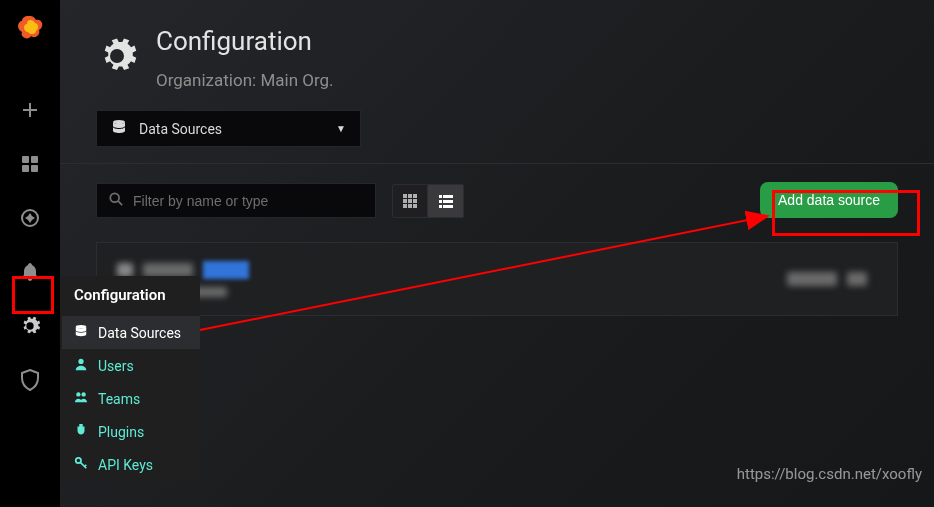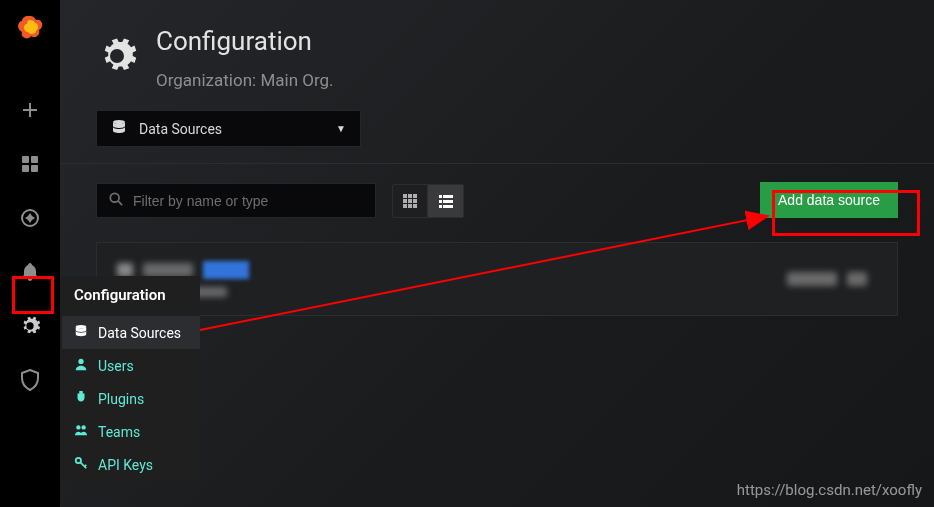--- a/index.html
+++ b/index.html
@@ -82,7 +82,7 @@
   background: #299c46; color: #fff;
   border: none; padding: 10px 18px;
   font-size: 14px; cursor: pointer;
-  border-radius: 0;
+  border-radius: 8px;
 }
 .list-area { padding: 6px 36px; }
 .list-row {

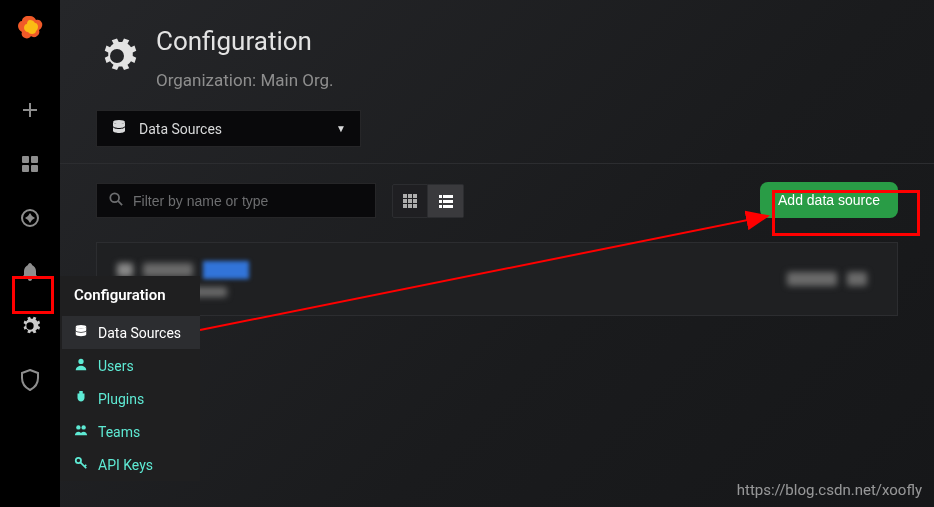--- a/index.html
+++ b/index.html
@@ -271,17 +271,17 @@
   </div>
   <div class="flyout-item">
     <span><svg width="14" height="14" viewBox="0 0 16 16">
-          <path fill="currentColor" d="M6 1v3H4v5c0 2 2 4 4 4s4-2 4-4V4h-2V1h-2v3H8V1zm2 12v3"></path>
-        </svg></span>
-    <span>Plugins</span>
-  </div>
-  <div class="flyout-item">
-    <span><svg width="14" height="14" viewBox="0 0 16 16">
           <circle cx="5" cy="5" r="2.5" fill="currentColor"></circle>
           <circle cx="11" cy="5" r="2.5" fill="currentColor"></circle>
           <path fill="currentColor" d="M1 14c0-2 2-4 4-4s4 2 4 4zm6 0c0-2 2-4 4-4s4 2 4 4z"></path>
         </svg></span>
     <span>Teams</span>
+  </div>
+  <div class="flyout-item">
+    <span><svg width="14" height="14" viewBox="0 0 16 16">
+          <path fill="currentColor" d="M6 1v3H4v5c0 2 2 4 4 4s4-2 4-4V4h-2V1h-2v3H8V1zm2 12v3"></path>
+        </svg></span>
+    <span>Plugins</span>
   </div>
   <div class="flyout-item">
     <span><svg width="14" height="14" viewBox="0 0 16 16">

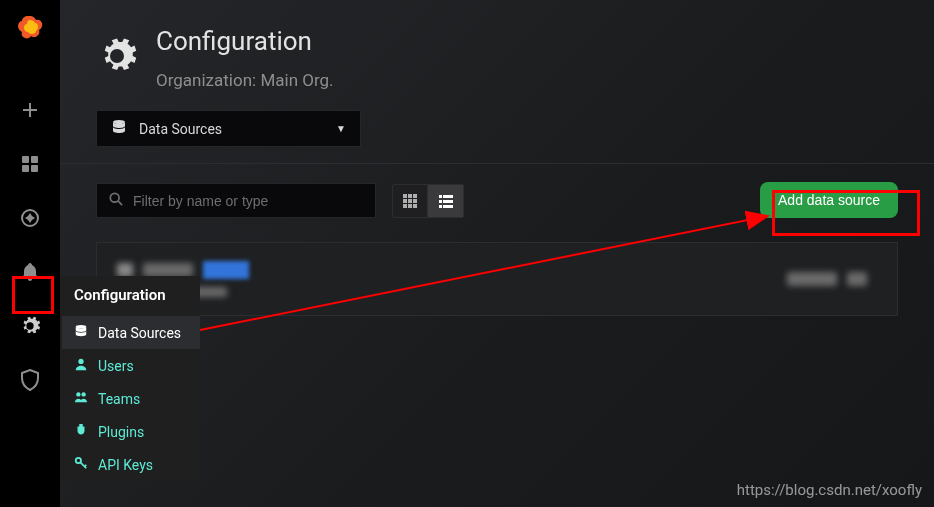--- a/index.html
+++ b/index.html
@@ -110,7 +110,7 @@
 }
 .flyout-item.selected { background: #2c2d30; color: #fff; }
 .watermark {
-  position: absolute; right: 12px; bottom: 8px;
+  position: absolute; right: 12px; bottom: 24px;
   color: rgba(255,255,255,0.55); font-size: 15px;
 }
 .annot {

